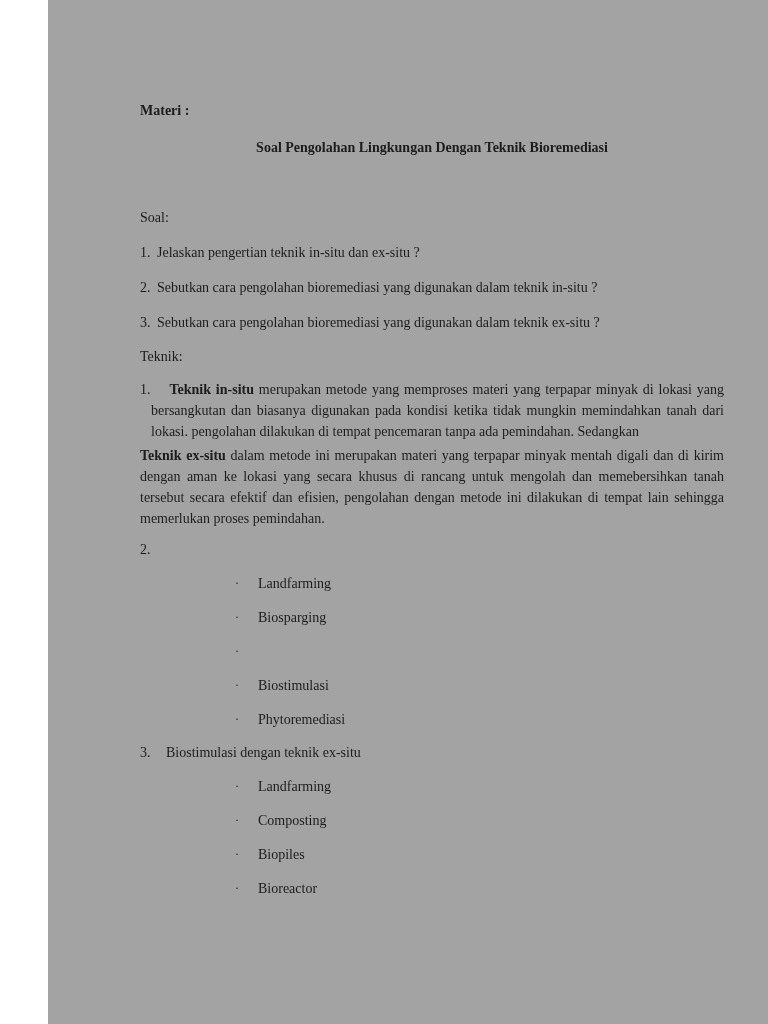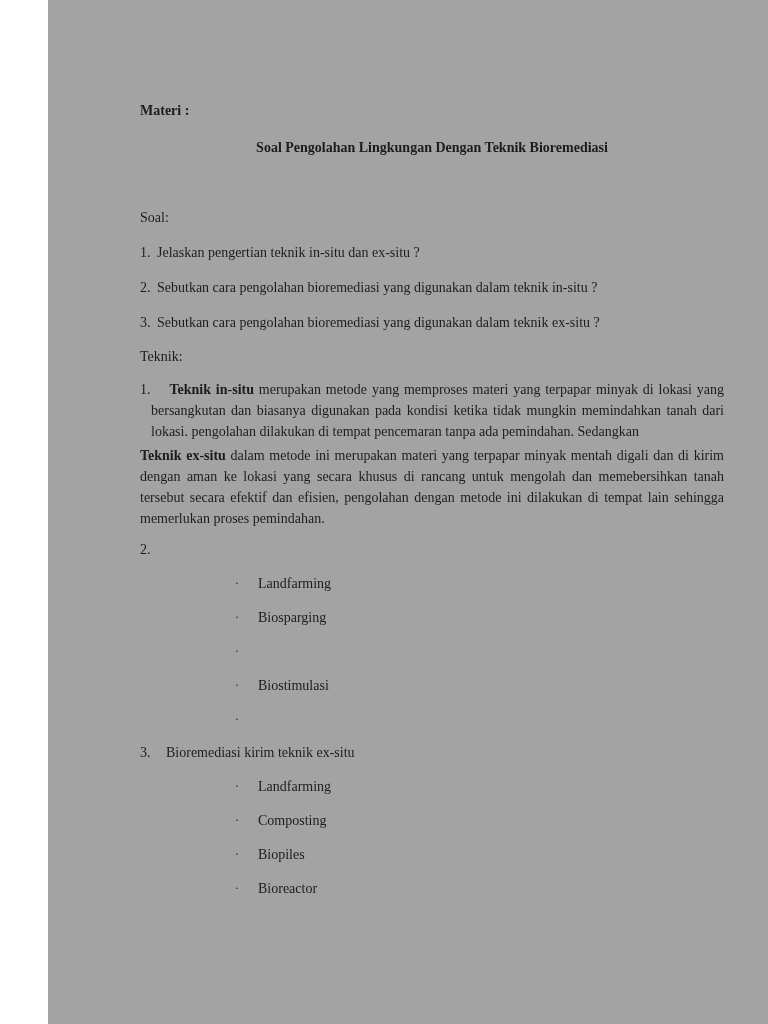--- a/index.html
+++ b/index.html
@@ -116,6 +116,7 @@
     </div>
     <div class="bullet">
       <span class="dot">·</span>
+      <span class="label">Phytoremediasi</span>
     </div>
 
     <div class="ans-head head3">

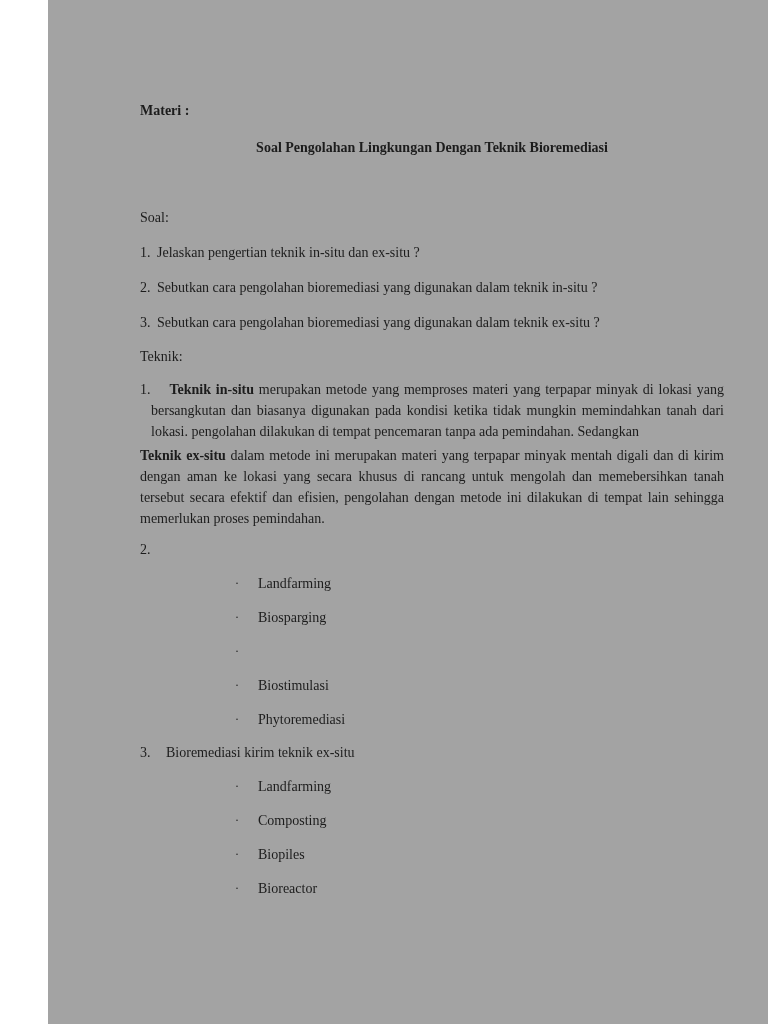--- a/index.html
+++ b/index.html
@@ -121,7 +121,7 @@
 
     <div class="ans-head head3">
       <span class="num">3.</span>
-      <span>Bioremediasi kirim teknik ex-situ</span>
+      <span>Biostimulasi dengan teknik ex-situ</span>
     </div>
 
     <div class="bullet">

